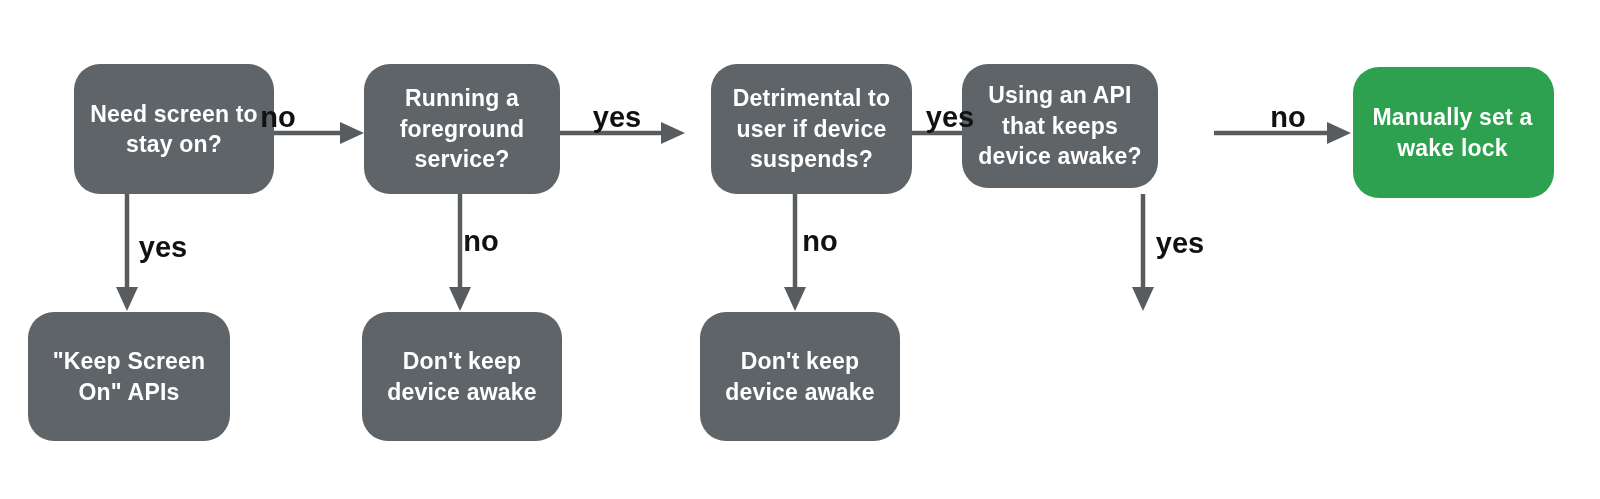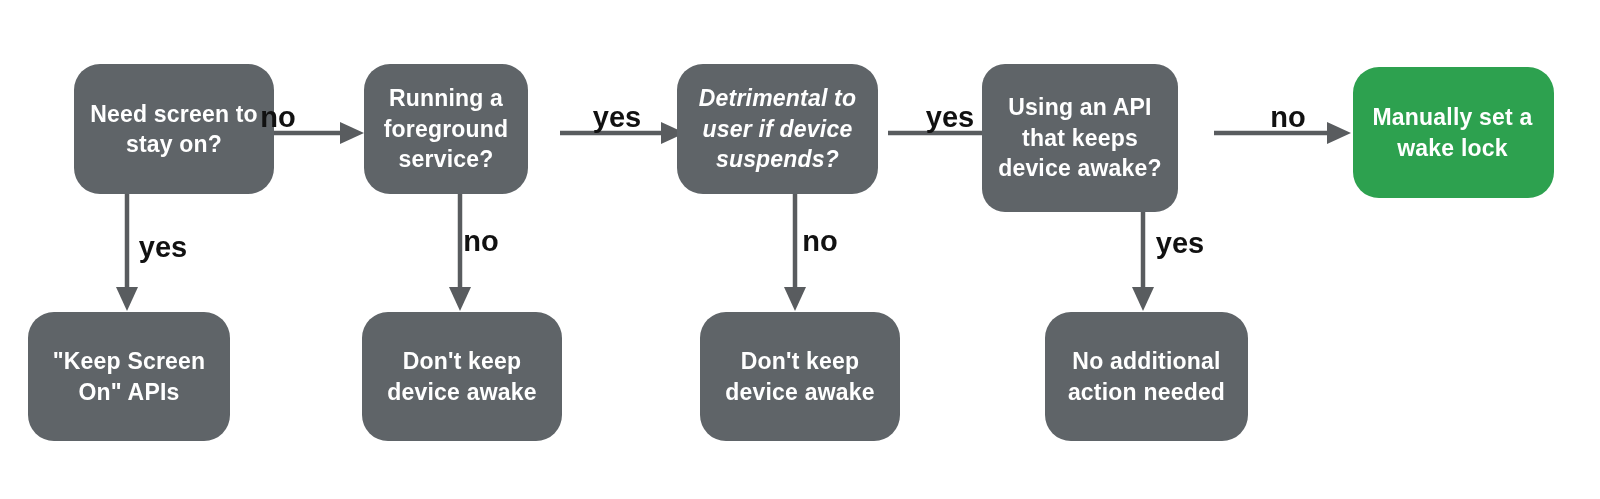--- a/index.html
+++ b/index.html
@@ -98,7 +98,7 @@
   </svg>
 
   <div class="node" style="left:30px; top:64px; width:200px; height:130px;margin-left:44px;">Need screen to stay on?</div>
-  <div class="node" style="left:364px; top:64px; width:164px; height:130px;">Running a foreground service?</div>
+  <div class="node" style="left:364px; top:64px; width:196px; height:130px;">Running a foreground service?</div>
   <div class="node" style="left:677px; top:64px; width:201px; height:130px;font-style:italic;">Detrimental to user if device suspends?</div>
   <div class="node" style="left:982px; top:64px; width:196px; height:148px;border-radius:23px;">Using an API that keeps device awake?</div>
   <div class="node green" style="left:1353px; top:67px; width:201px; height:131px;padding-left:12px;">Manually set a wake lock</div>

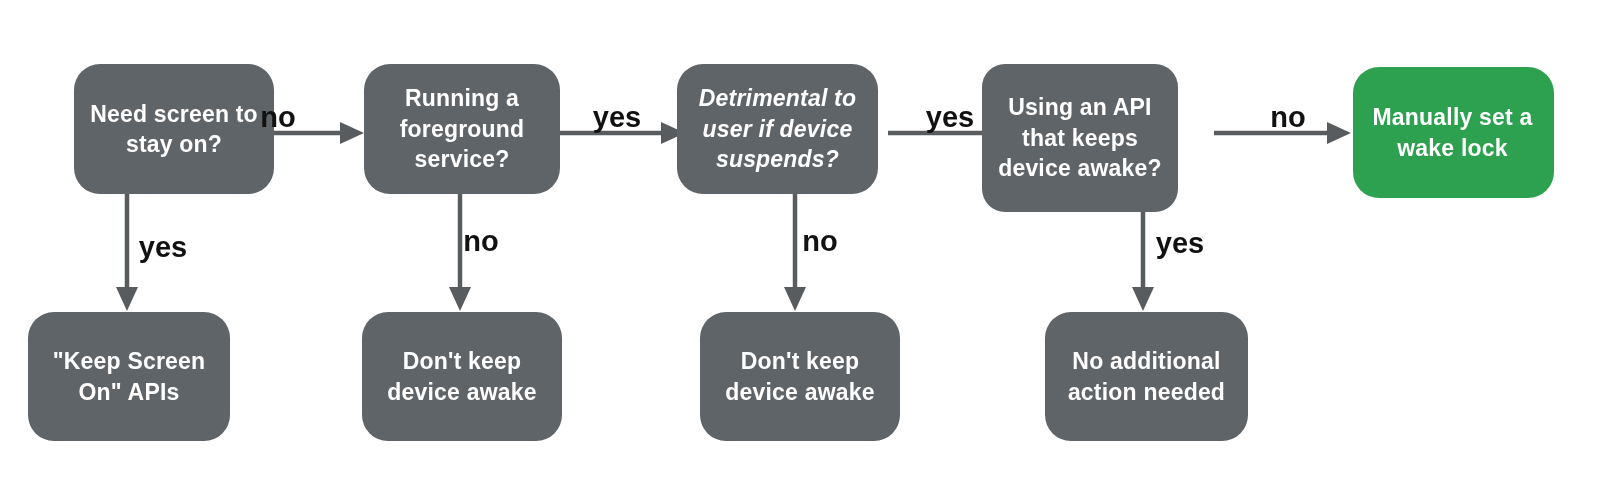--- a/index.html
+++ b/index.html
@@ -99,7 +99,7 @@
 
   <div class="node" style="left:30px; top:64px; width:200px; height:130px;margin-left:44px;">Need screen to stay on?</div>
   <div class="node" style="left:364px; top:64px; width:196px; height:130px;">Running a foreground service?</div>
-  <div class="node" style="left:677px; top:64px; width:201px; height:130px;font-style:italic;">Detrimental to user if device suspends?</div>
+  <div class="node" style="left:711px; top:64px; width:201px; height:130px;">Detrimental to user if device suspends?</div>
   <div class="node" style="left:982px; top:64px; width:196px; height:148px;border-radius:23px;">Using an API that keeps device awake?</div>
   <div class="node green" style="left:1353px; top:67px; width:201px; height:131px;padding-left:12px;">Manually set a wake lock</div>
 

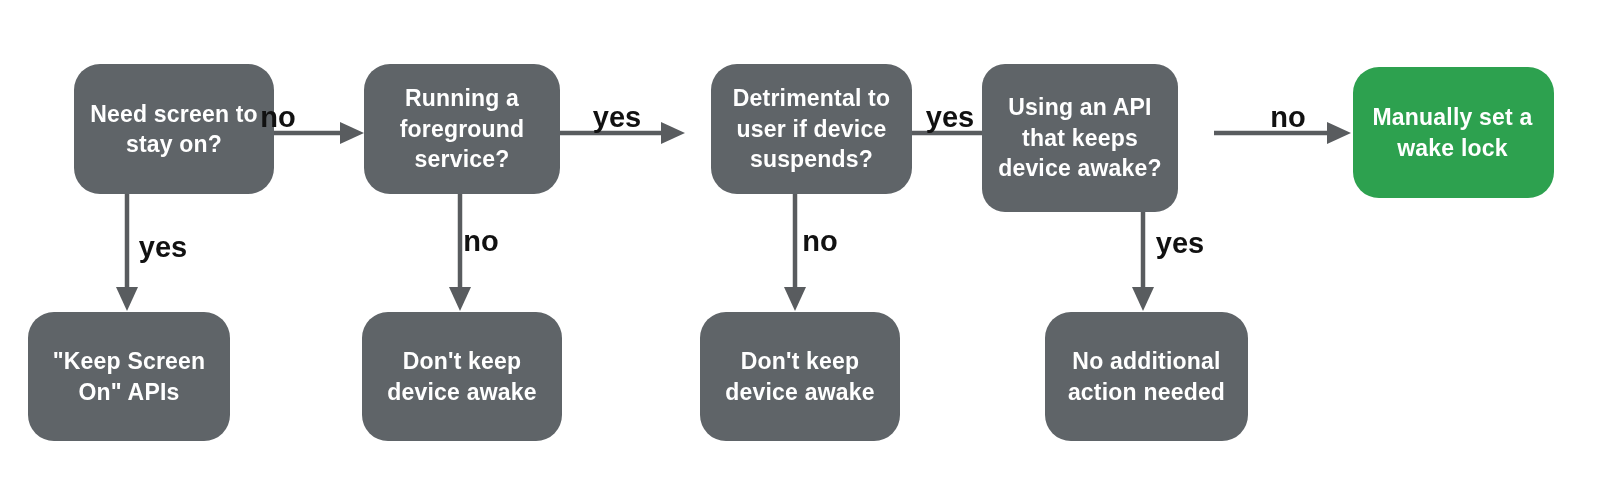--- a/index.html
+++ b/index.html
@@ -100,7 +100,7 @@
   <div class="node" style="left:30px; top:64px; width:200px; height:130px;margin-left:44px;">Need screen to stay on?</div>
   <div class="node" style="left:364px; top:64px; width:196px; height:130px;">Running a foreground service?</div>
   <div class="node" style="left:711px; top:64px; width:201px; height:130px;">Detrimental to user if device suspends?</div>
-  <div class="node" style="left:982px; top:64px; width:196px; height:148px;border-radius:23px;">Using an API that keeps device awake?</div>
+  <div class="node" style="left:962px; top:64px; width:196px; height:124px;">Using an API that keeps device awake?</div>
   <div class="node green" style="left:1353px; top:67px; width:201px; height:131px;padding-left:12px;">Manually set a wake lock</div>
 
   <div class="node" style="left:28px; top:312px; width:202px; height:129px;">"Keep Screen On" APIs</div>

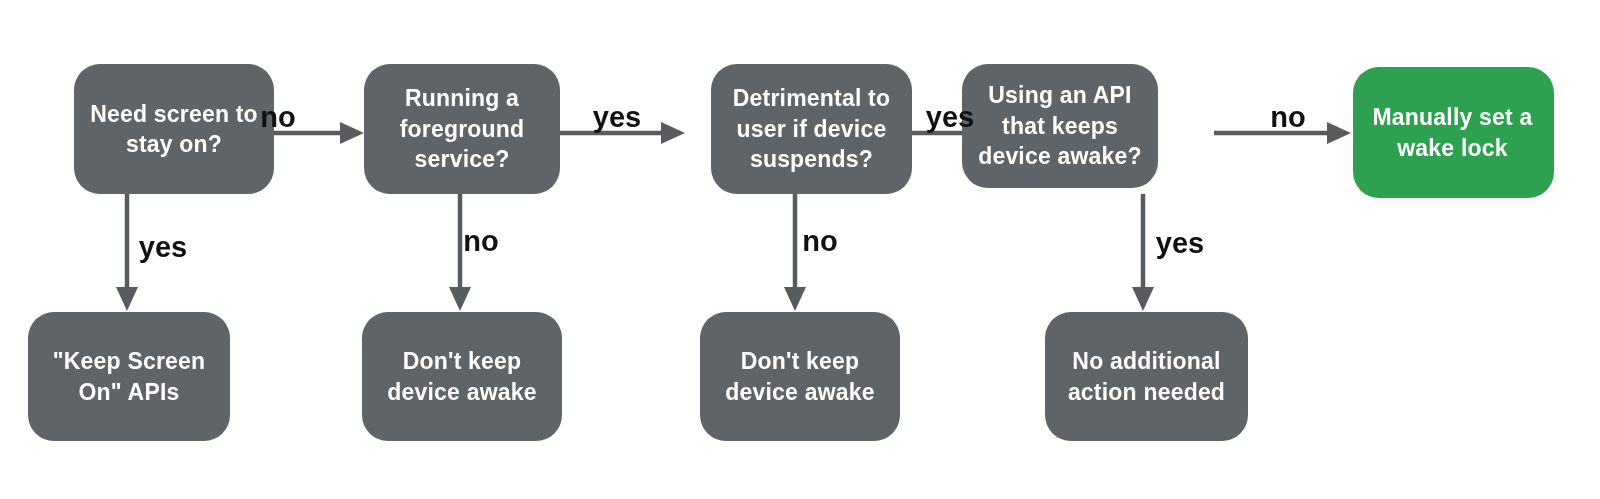--- a/index.html
+++ b/index.html
@@ -106,7 +106,6 @@
   <div class="node" style="left:28px; top:312px; width:202px; height:129px;">"Keep Screen On" APIs</div>
   <div class="node" style="left:362px; top:312px; width:200px; height:129px;">Don't keep device awake</div>
   <div class="node" style="left:700px; top:312px; width:200px; height:129px;">Don't keep device awake</div>
-  <div class="node" style="left:1045px; top:312px; width:203px; height:129px;">No additional action needed</div>
 
   <span class="edge-label" style="left:278px; top:117px;">no</span>
   <span class="edge-label" style="left:163px; top:247px;">yes</span>

